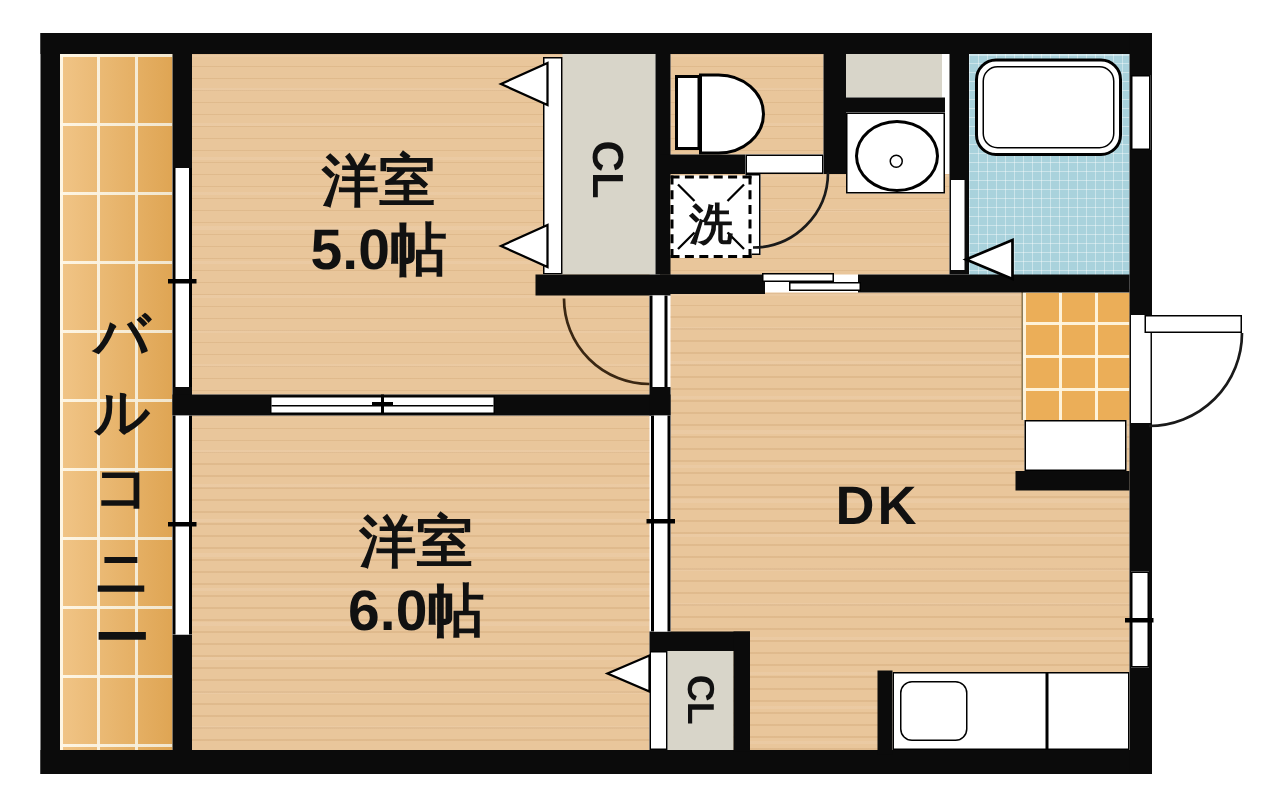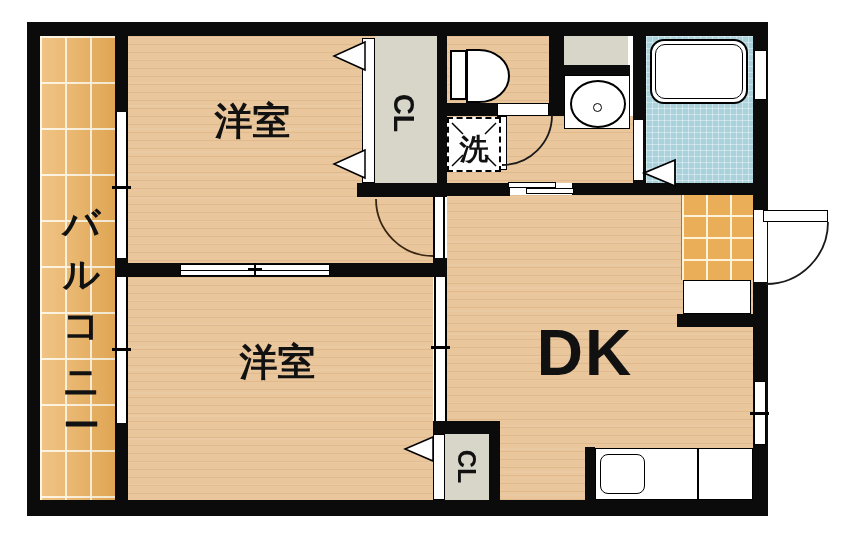--- a/index.html
+++ b/index.html
@@ -132,6 +132,7 @@
 
   <div class="label" style="left:145px;top:98px;width:215px;font-size:38px;line-height:1.22;">
     <div>洋室</div>
+    <div>5.0帖</div>
   </div>
 
   <div class="label" style="left:170px;top:339px;width:215px;font-size:38px;line-height:1.22;">

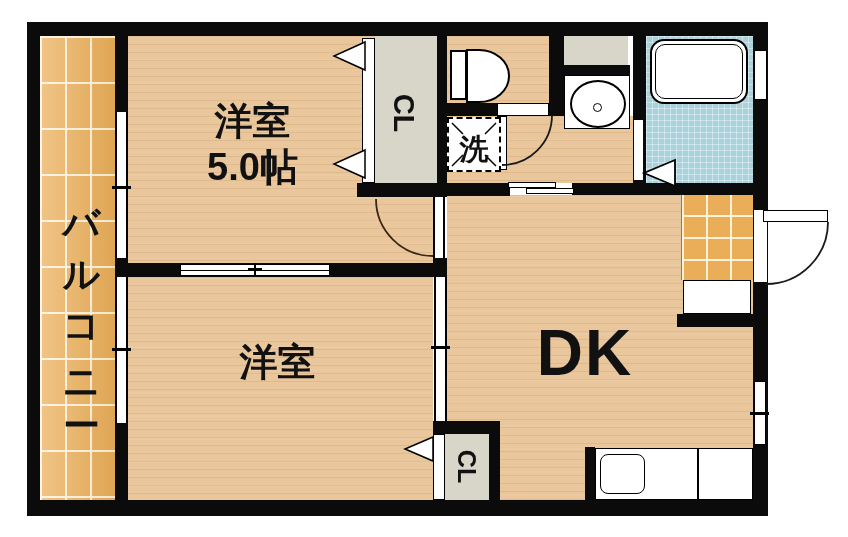--- a/index.html
+++ b/index.html
@@ -139,7 +139,7 @@
     <div>洋室</div>
   </div>
 
-  <div class="label" style="left:535px;top:316px;width:100px;font-size:64px;letter-spacing:2px;">DK</div>
+  <div class="label" style="left:535px;top:316px;width:100px;font-size:36px;letter-spacing:2px;">DK</div>
 
 
   <div class="label" style="left:447px;top:130px;width:54px;font-size:29px;">洗</div>

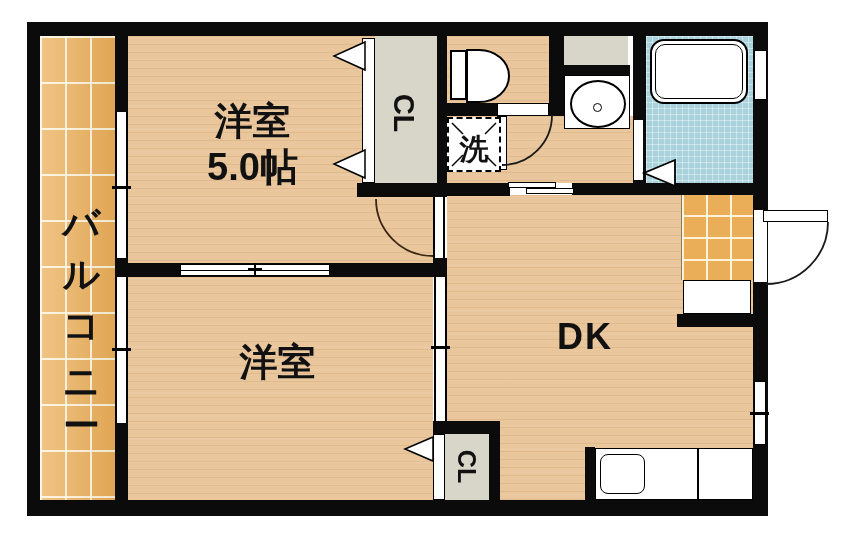--- a/index.html
+++ b/index.html
@@ -137,6 +137,7 @@
 
   <div class="label" style="left:170px;top:339px;width:215px;font-size:38px;line-height:1.22;">
     <div>洋室</div>
+    <div>6.0帖</div>
   </div>
 
   <div class="label" style="left:535px;top:316px;width:100px;font-size:36px;letter-spacing:2px;">DK</div>

